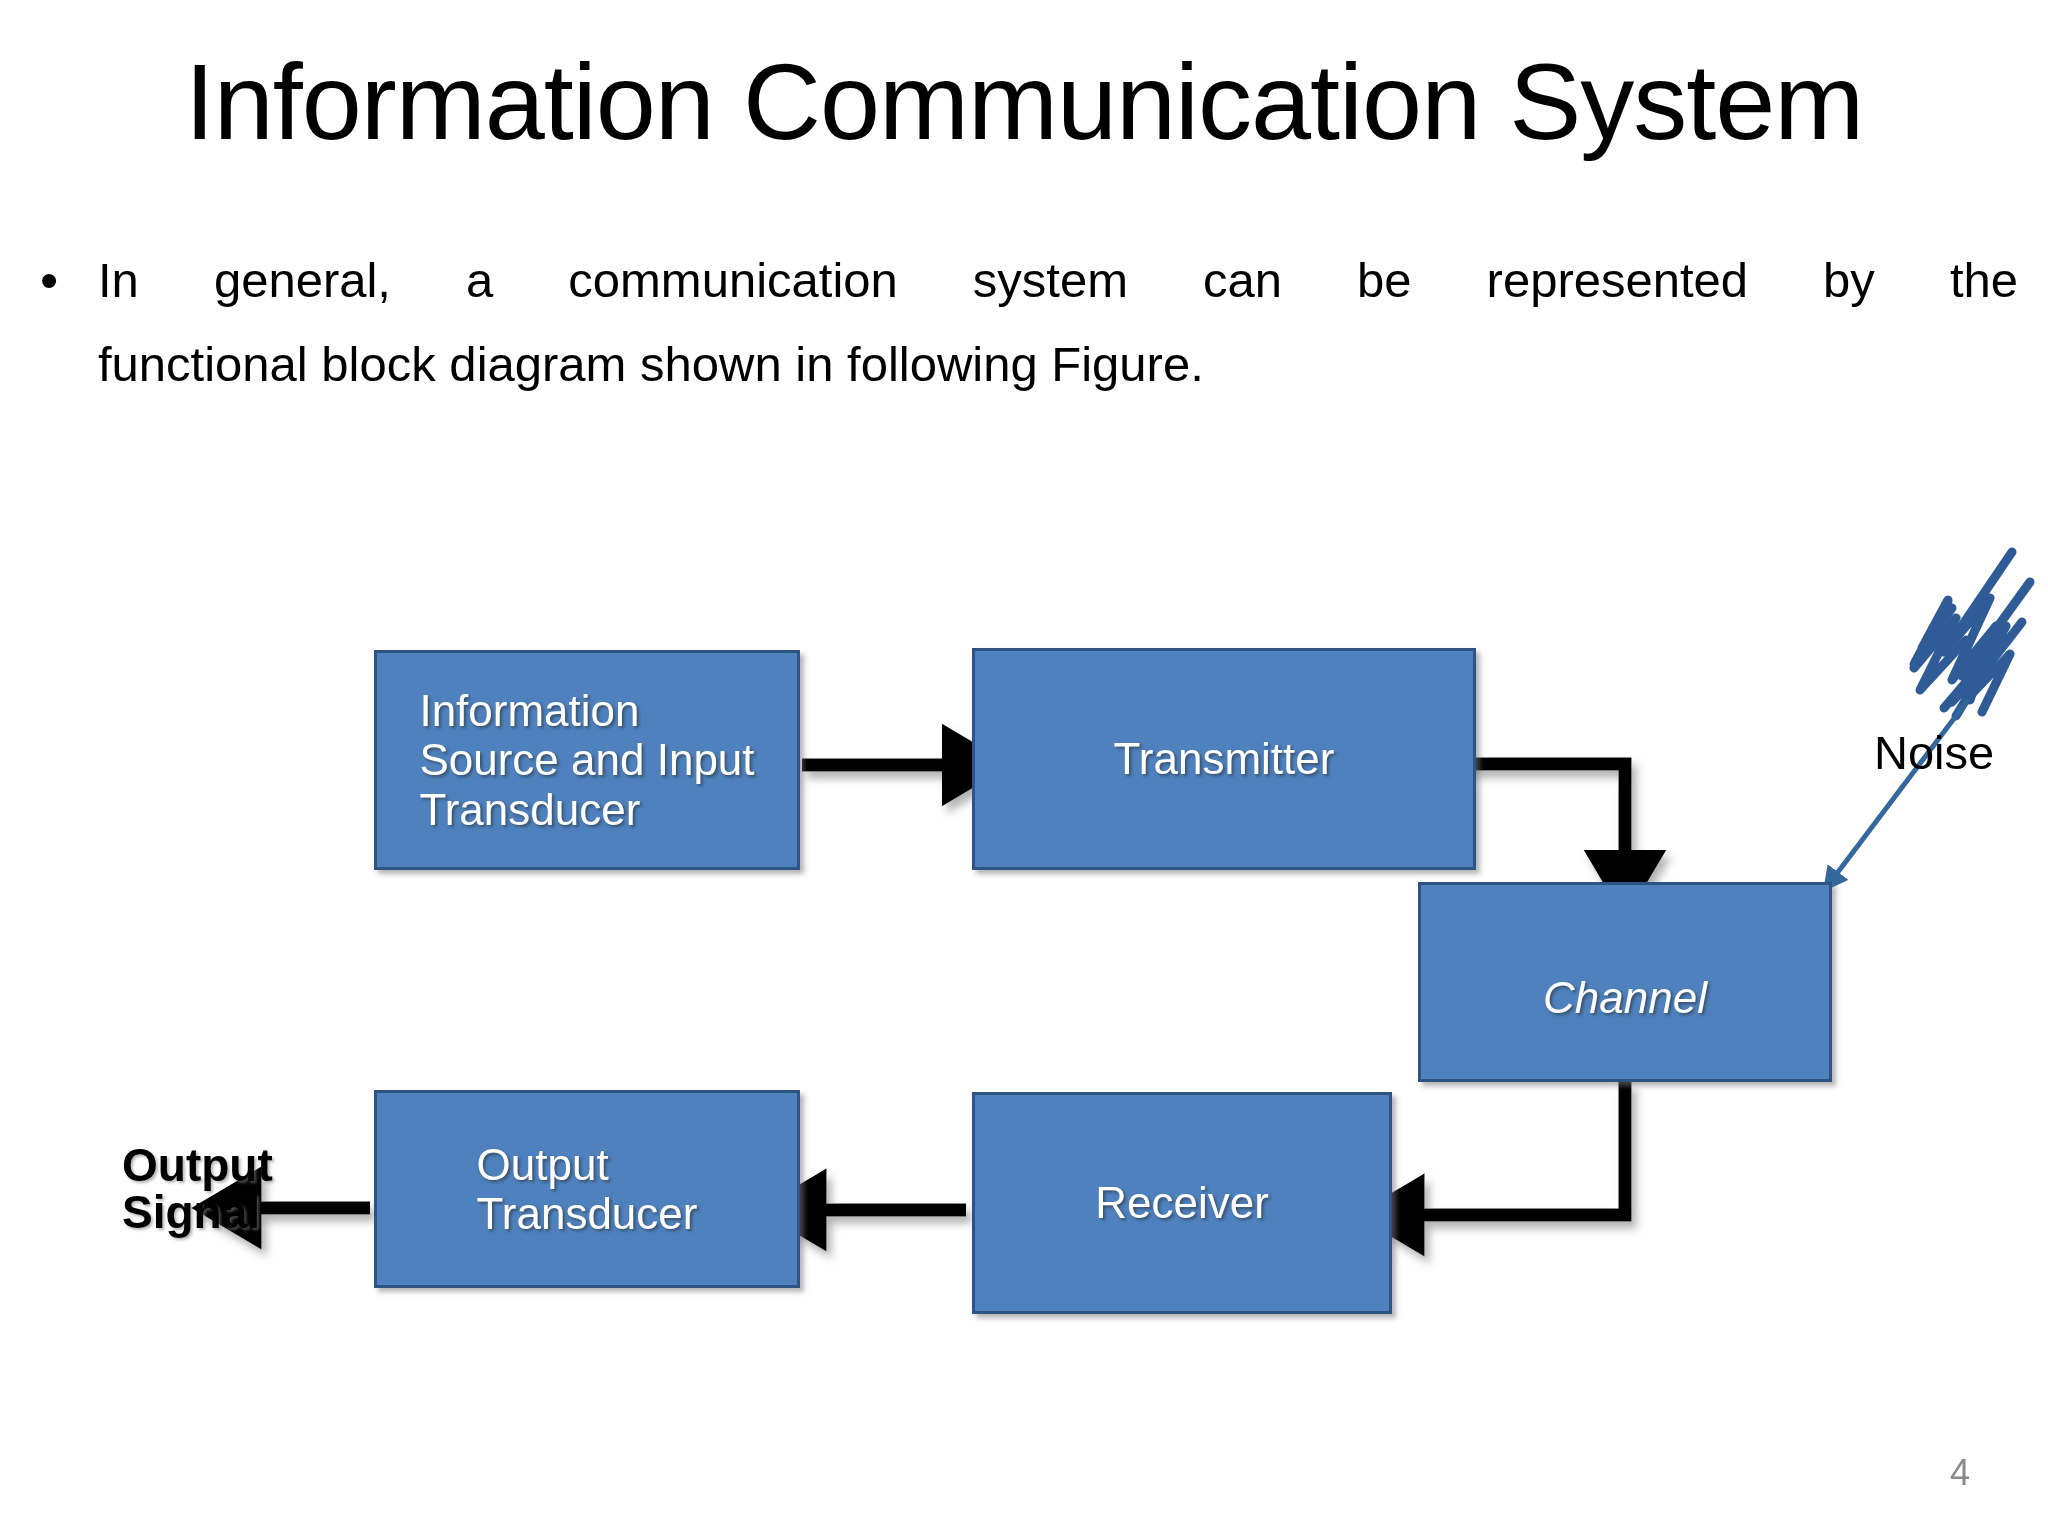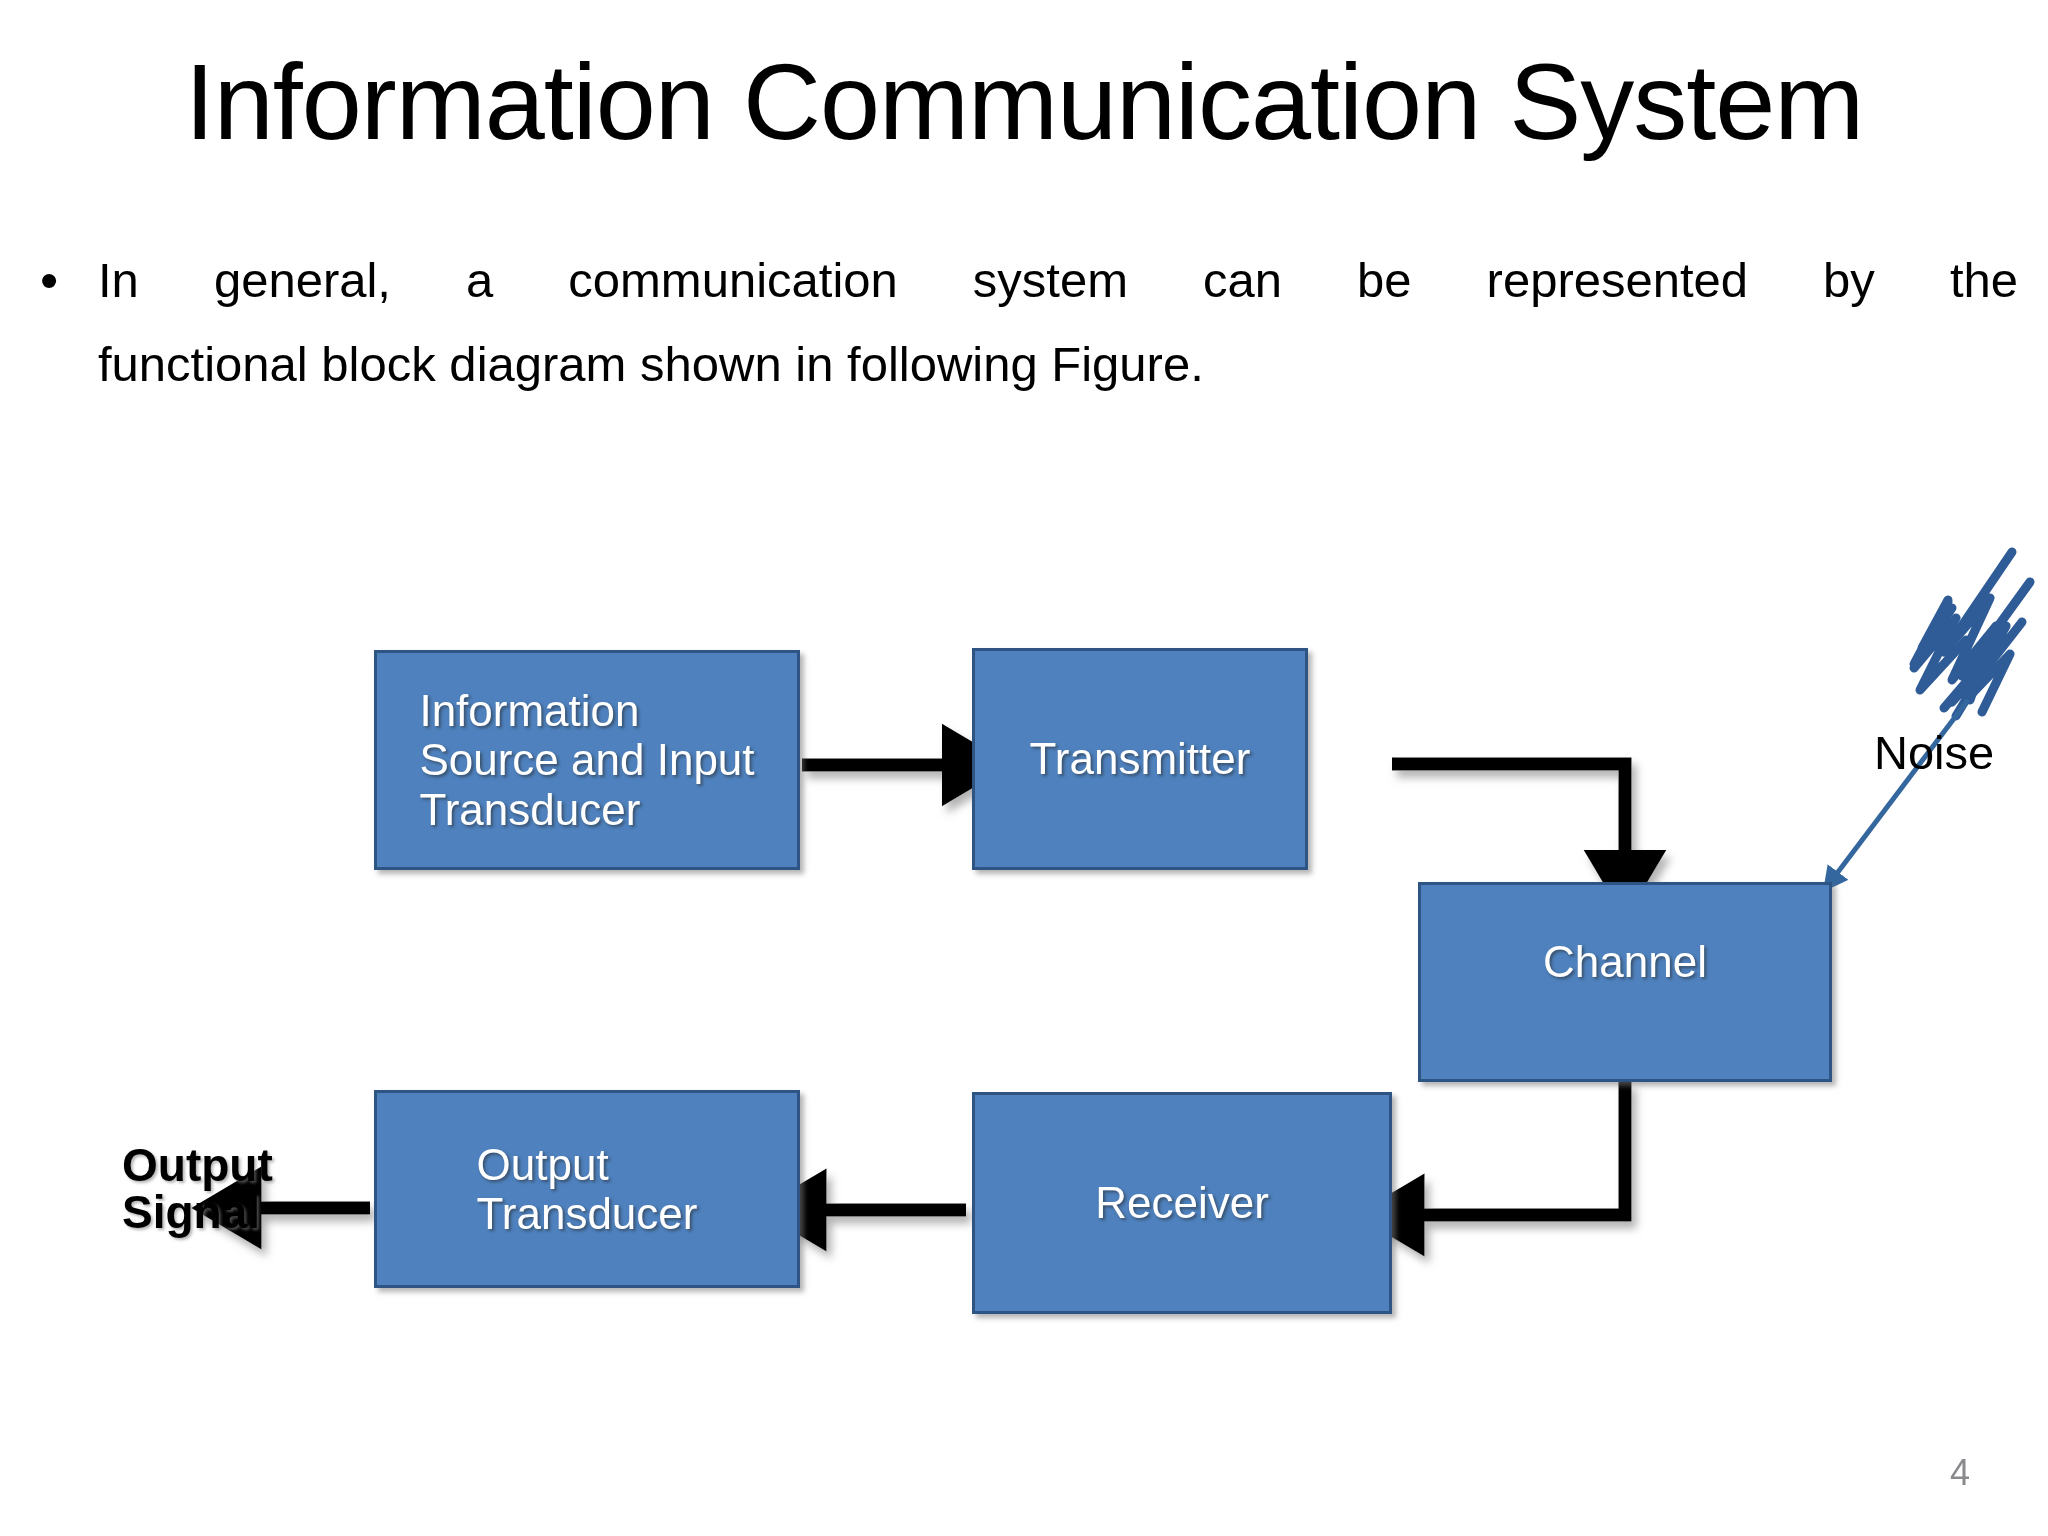--- a/index.html
+++ b/index.html
@@ -84,7 +84,7 @@
   }
 
   #blk-source     { left: 374px;  top: 650px;  width: 426px;  height: 220px; }
-  #blk-transmitter{ left: 972px;  top: 648px;  width: 336px;  height: 222px; }
+  #blk-transmitter{ left: 972px;  top: 648px;  width: 504px;  height: 222px; }
   #blk-channel    { left: 1418px; top: 882px;  width: 414px;  height: 200px;
                     align-items: flex-start; padding-top: 52px; }
   #blk-receiver   { left: 972px;  top: 1092px; width: 420px;  height: 222px; }

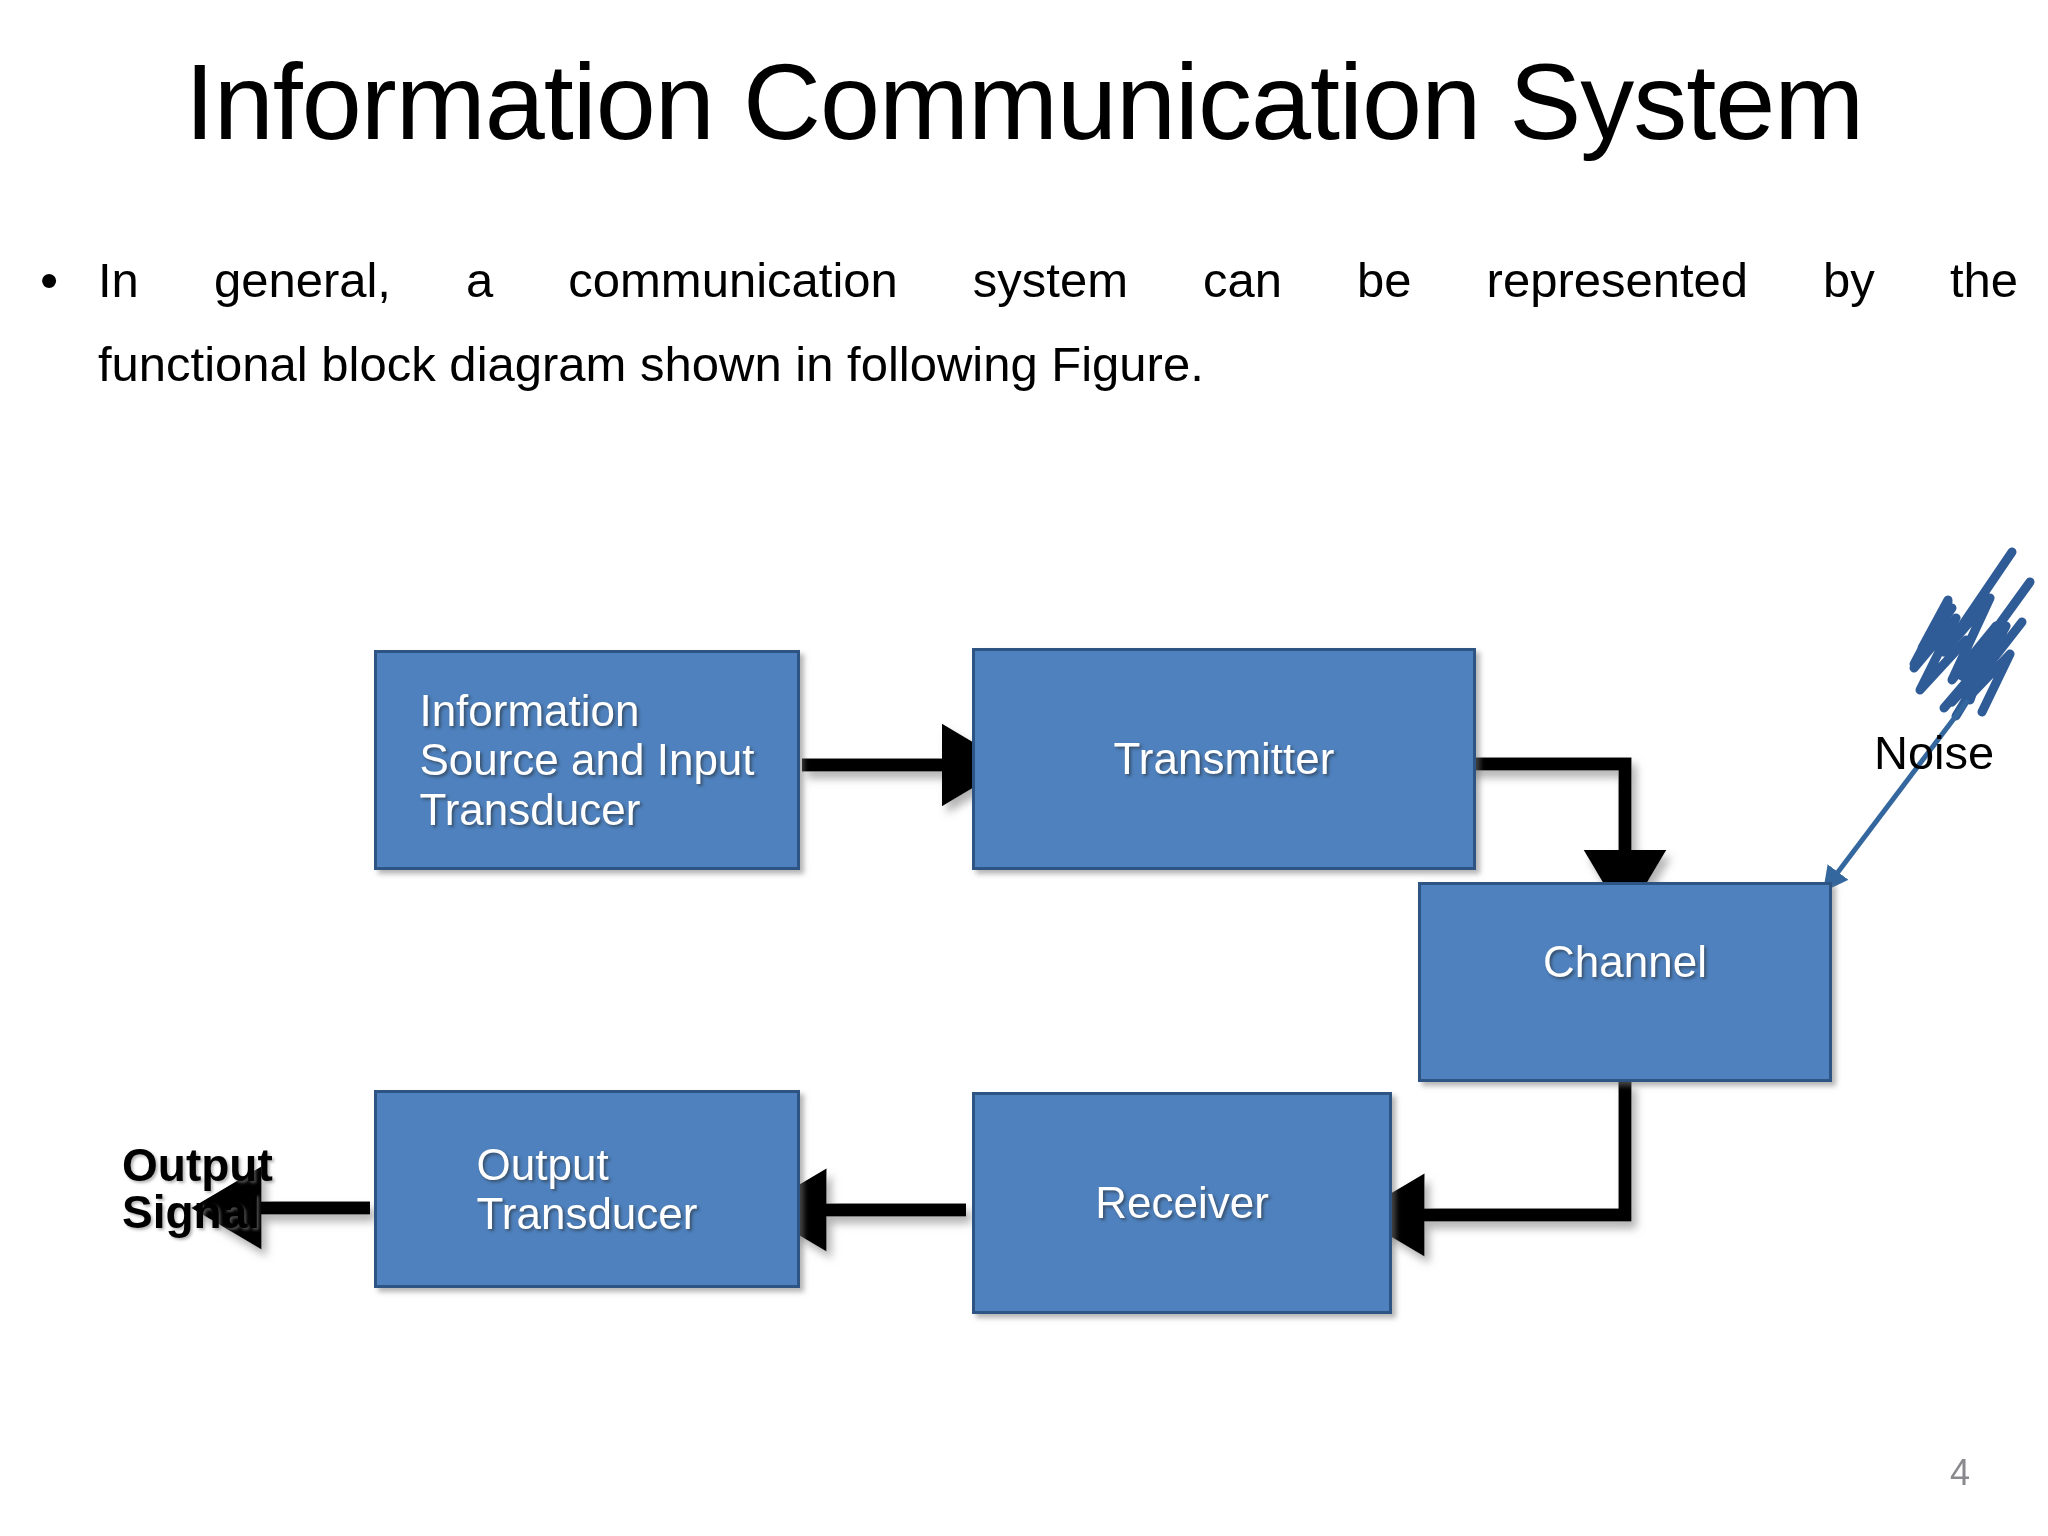--- a/index.html
+++ b/index.html
@@ -86,7 +86,7 @@
   #blk-source     { left: 374px;  top: 650px;  width: 426px;  height: 220px; }
   #blk-transmitter{ left: 972px;  top: 648px;  width: 504px;  height: 222px; }
   #blk-channel    { left: 1418px; top: 882px;  width: 414px;  height: 200px;
-                    align-items: flex-start; padding-top: 52px; }
+                    align-items: flex-start; padding-top: 88px; font-style: italic; }
   #blk-receiver   { left: 972px;  top: 1092px; width: 420px;  height: 222px; }
   #blk-outtrans   { left: 374px;  top: 1090px; width: 426px;  height: 198px;
                     align-items: center; }

